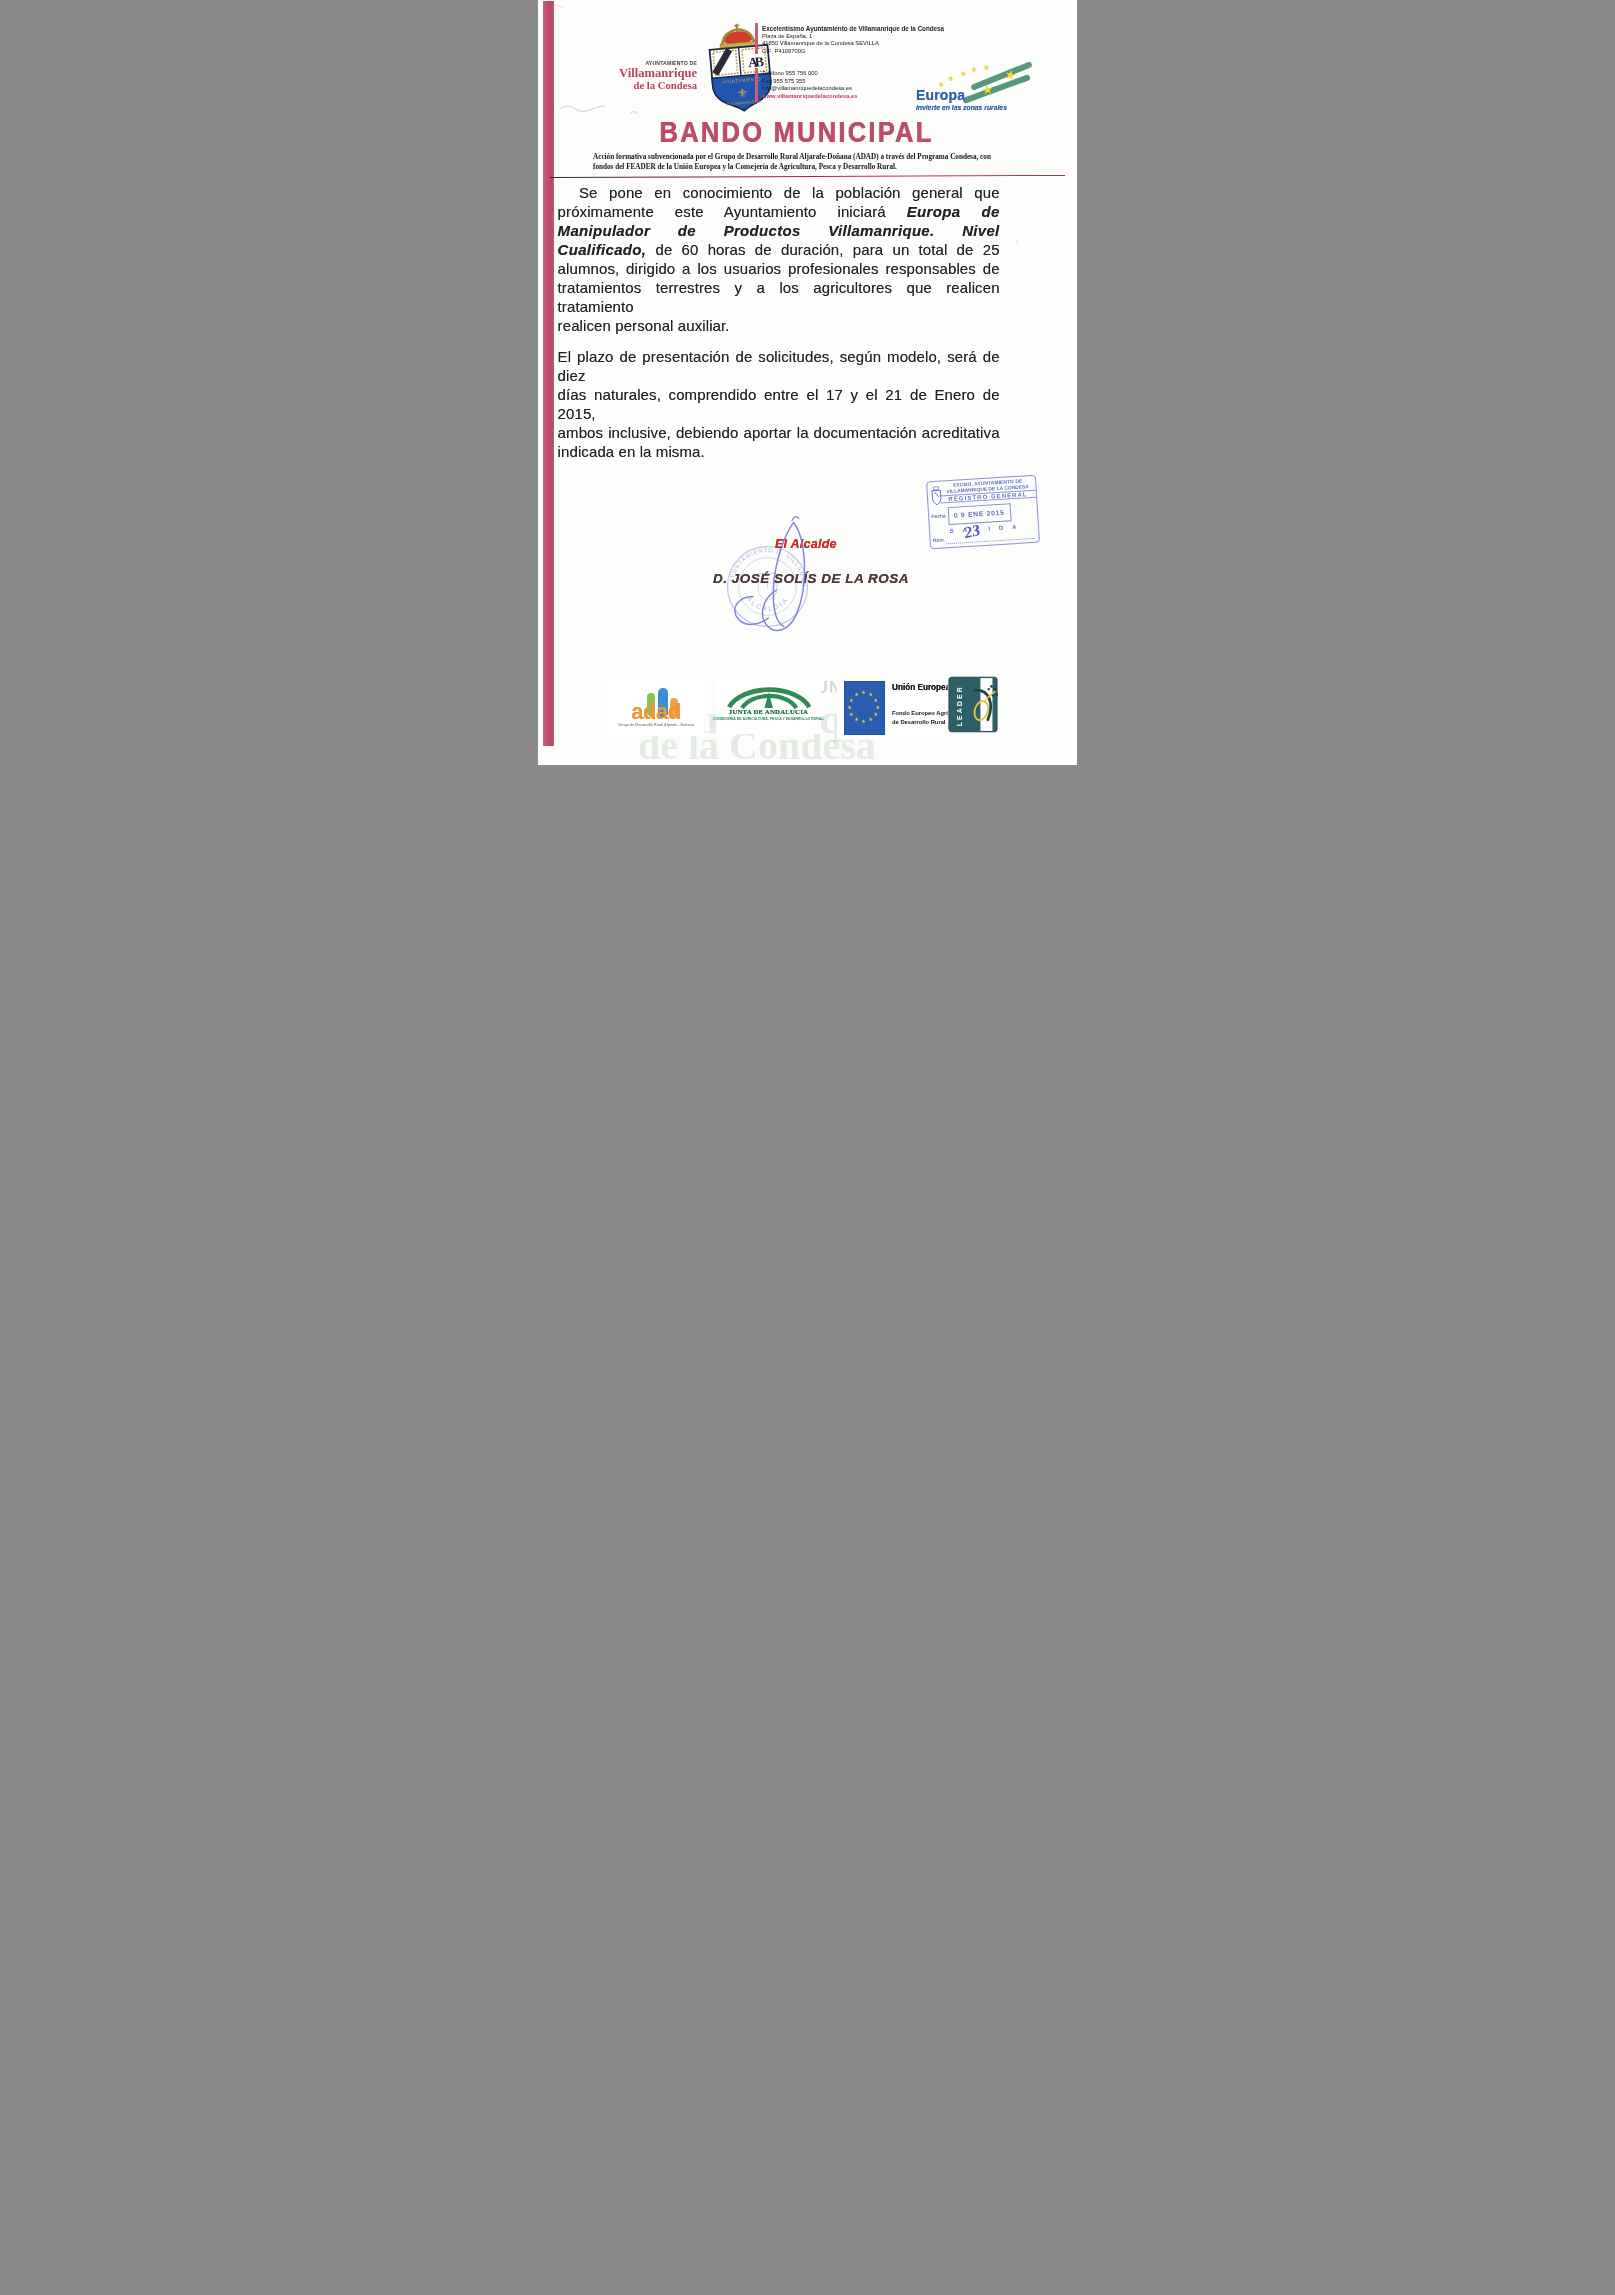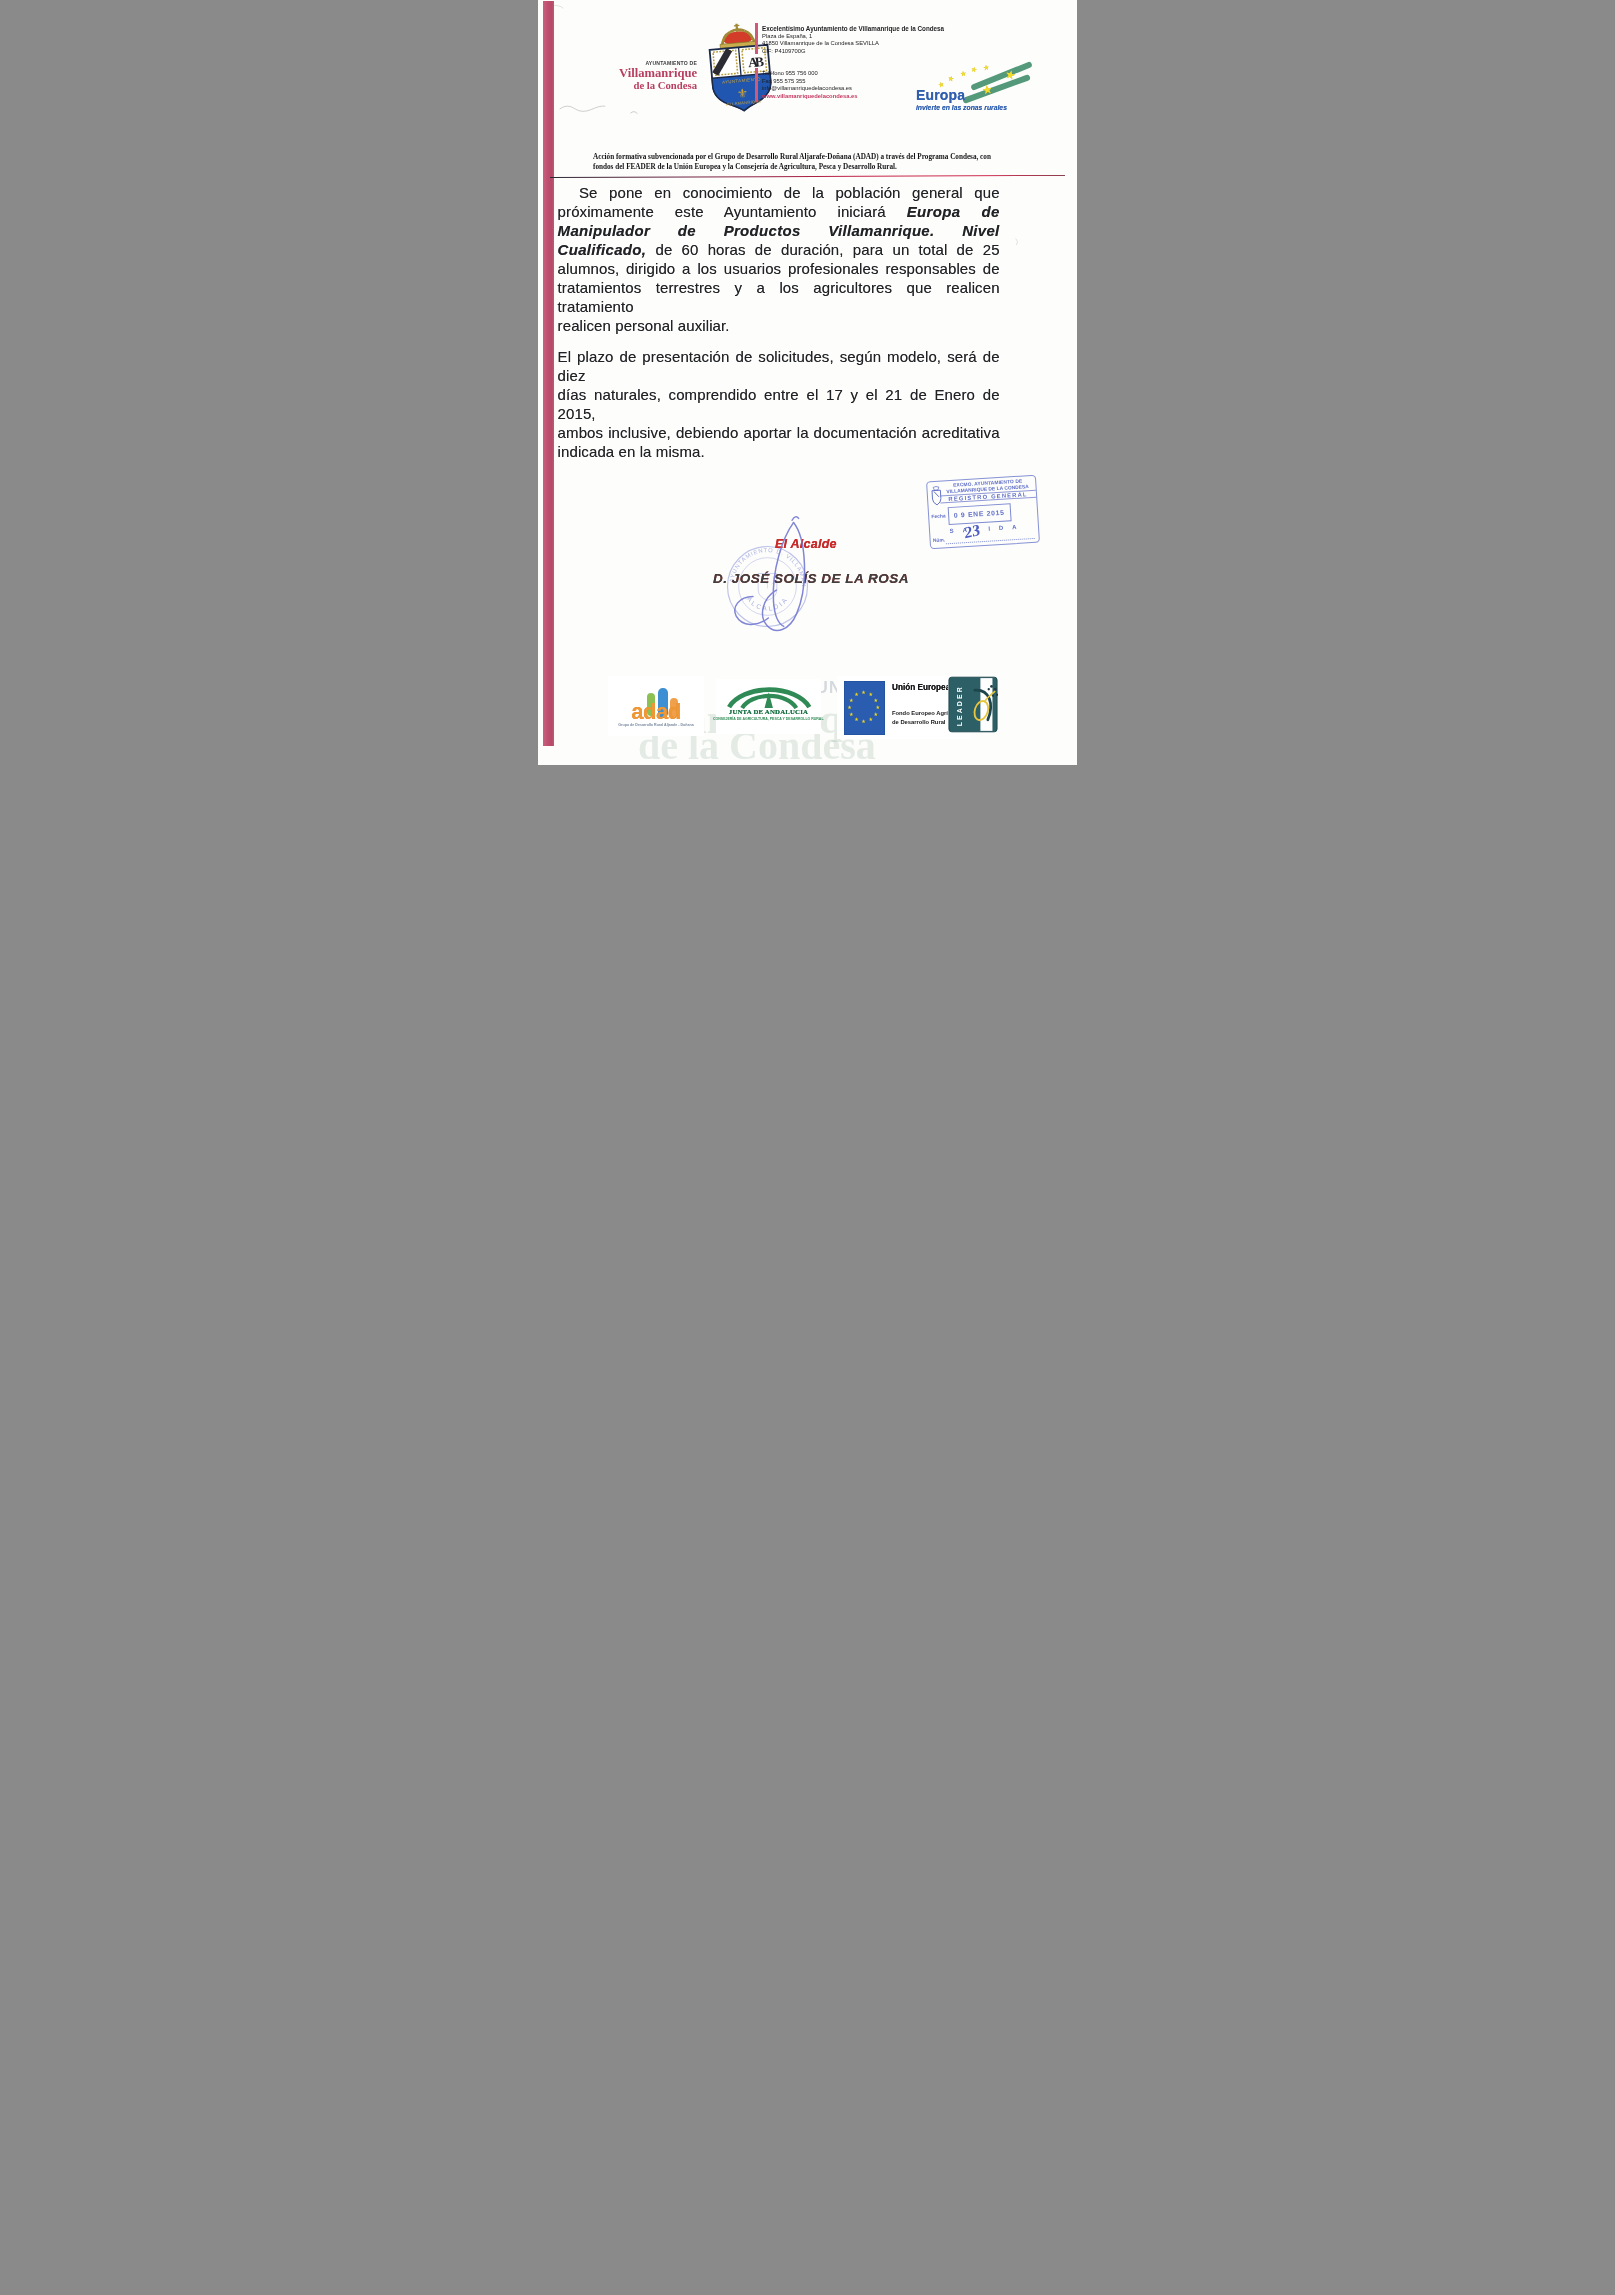--- a/index.html
+++ b/index.html
@@ -205,6 +205,9 @@
     <div class="tag" data-name="europa-subtitle">invierte en las zonas rurales</div>
   </div>
 
+  <div id="title-wrap" class="abs" data-name="title-block">
+    <span id="title-text" data-name="document-title">BANDO MUNICIPAL</span>
+  </div>
   <div id="subtitle" class="abs" data-name="subtitle-block">
     <div data-name="subtitle-line">Acción formativa subvencionada por el Grupo de Desarrollo Rural Aljarafe-Doñana (ADAD) a través del Programa Condesa, con</div>
     <div data-name="subtitle-line">fondos del FEADER de la Unión Europea y la Consejería de Agricultura, Pesca y Desarrollo Rural.</div>

